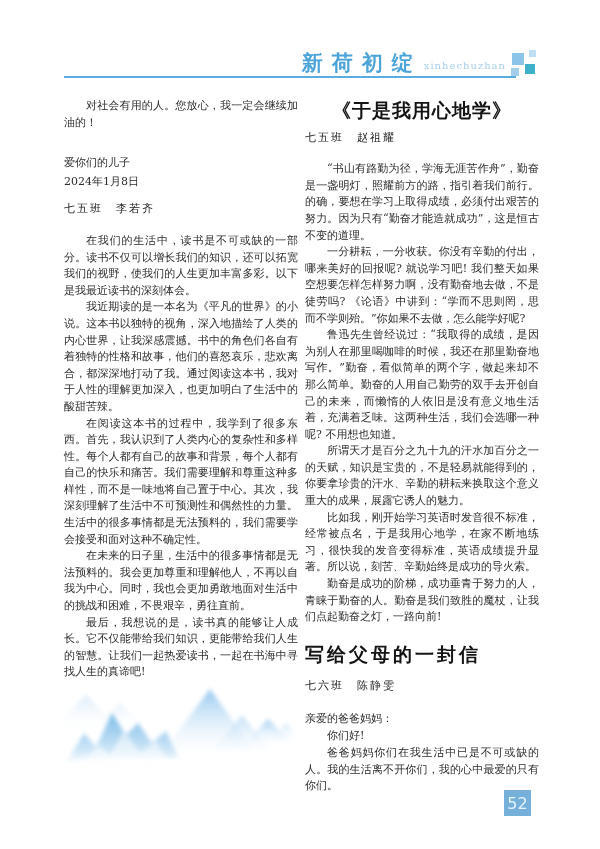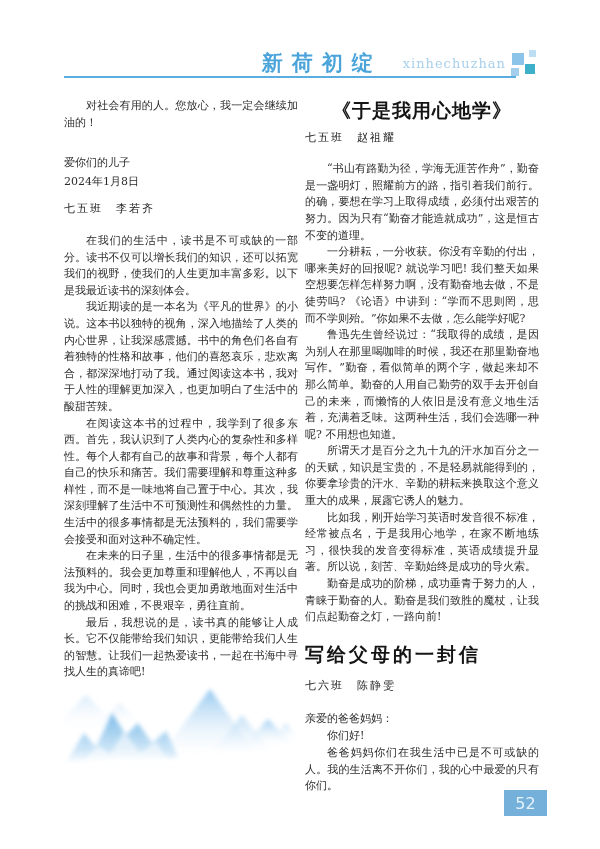--- a/index.html
+++ b/index.html
@@ -11,7 +11,7 @@
 
   
   .header { position:absolute; left:64px; right:60px; top:52px; }
-  .header-row { display:flex; justify-content:flex-end; align-items:flex-end; gap:21px; padding-right:34px; }
+  .header-row { display:flex; justify-content:flex-end; align-items:flex-end; gap:2px; padding-right:34px; }
   .header-title { color:#4aa4da; font-size:21px; font-weight:700; letter-spacing:9px; line-height:1; }
   .header-sub { color:#a8cfeb; font-size:13px; letter-spacing:1px; padding-bottom:2px; }
   .header-line { height:0; border-bottom:2px solid #59ade0; margin-top:3px; margin-right:24px; }

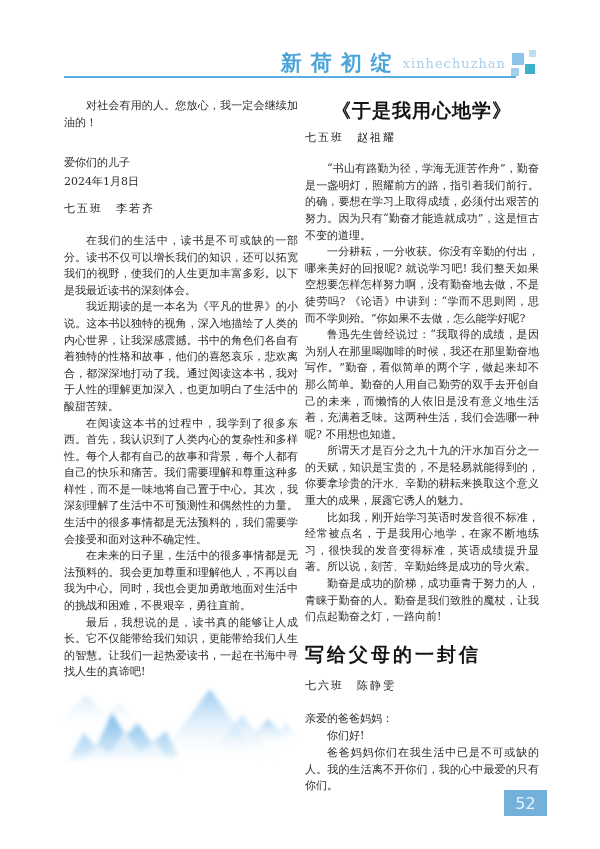--- a/index.html
+++ b/index.html
@@ -13,7 +13,7 @@
   .header { position:absolute; left:64px; right:60px; top:52px; }
   .header-row { display:flex; justify-content:flex-end; align-items:flex-end; gap:2px; padding-right:34px; }
   .header-title { color:#4aa4da; font-size:21px; font-weight:700; letter-spacing:9px; line-height:1; }
-  .header-sub { color:#a8cfeb; font-size:13px; letter-spacing:1px; padding-bottom:2px; }
+  .header-sub { color:#a8cfeb; font-size:10px; letter-spacing:1px; padding-bottom:2px; }
   .header-line { height:0; border-bottom:2px solid #59ade0; margin-top:3px; margin-right:24px; }
   .squares { position:absolute; right:-4px; top:-2px; width:34px; height:34px; }
   .squares .sq { position:absolute; }

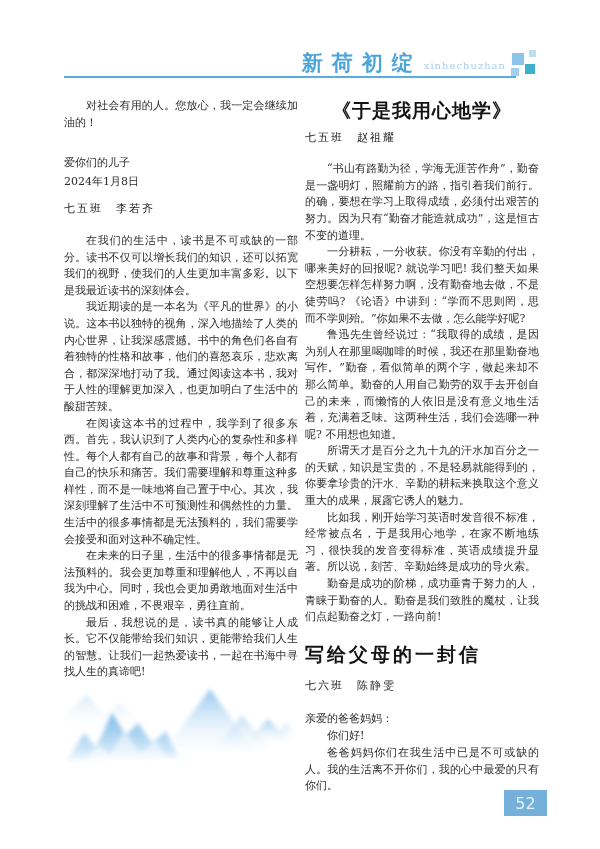--- a/index.html
+++ b/index.html
@@ -43,7 +43,7 @@
 
   
   .page-num {
-    position:absolute; left:504px; top:790px; width:43px; height:26px;
+    position:absolute; left:504px; top:790px; width:27px; height:26px;
     background:#74b0da; color:#e6f3fc; font-size:16px;
     display:flex; align-items:center; justify-content:center;
     font-family:"DejaVu Sans","Liberation Sans",sans-serif;

